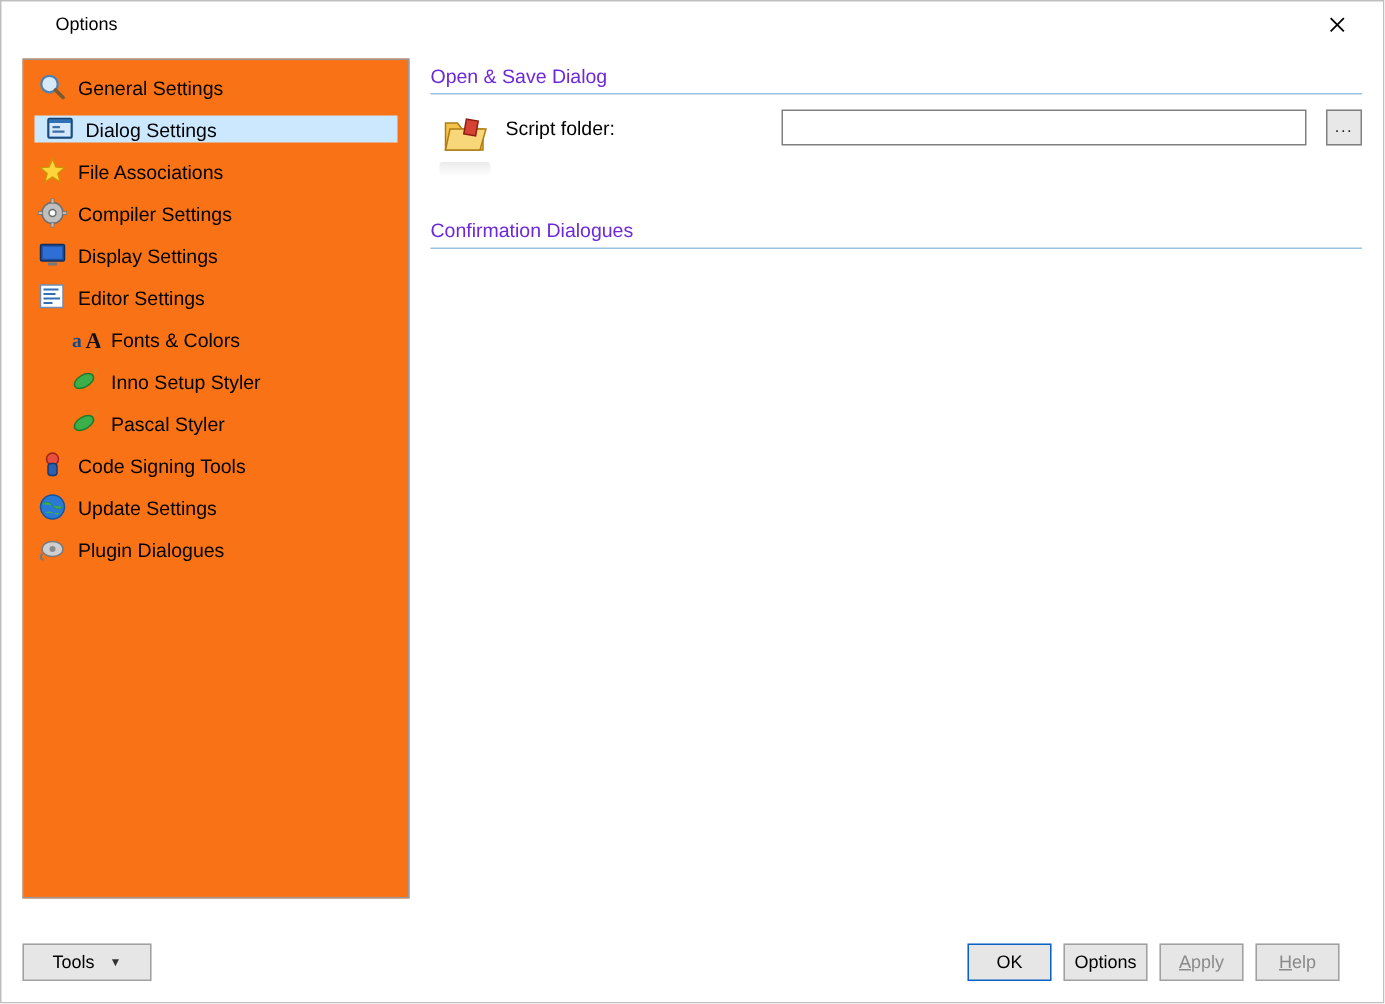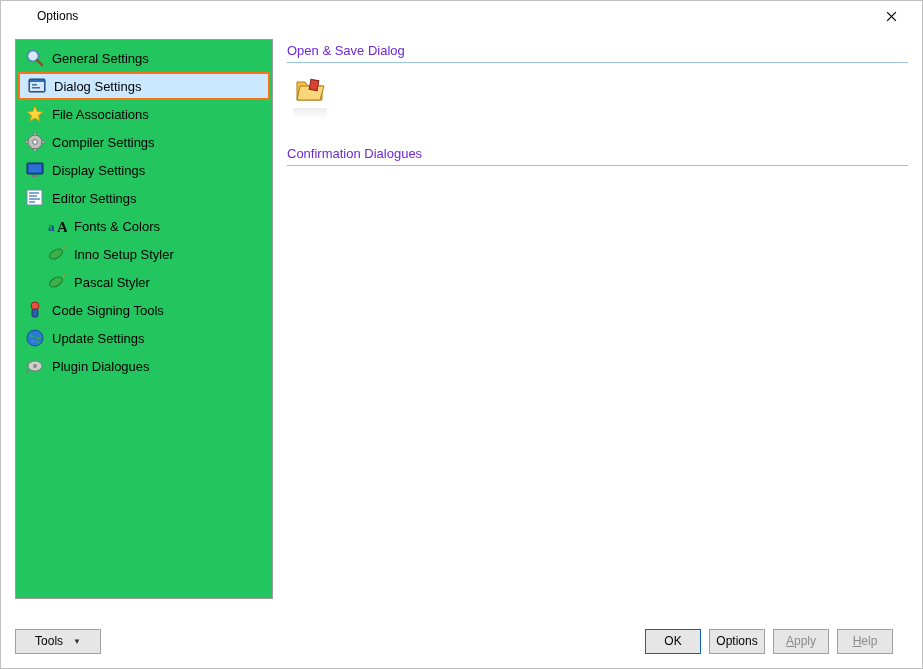--- a/index.html
+++ b/index.html
@@ -53,7 +53,7 @@
     width: 258px;
     height: 560px;
     border: 1px solid #9a9a9a;
-    background: #22c55e;
+    background: #f97316;
     padding: 4px 2px;
     overflow: auto;
   }

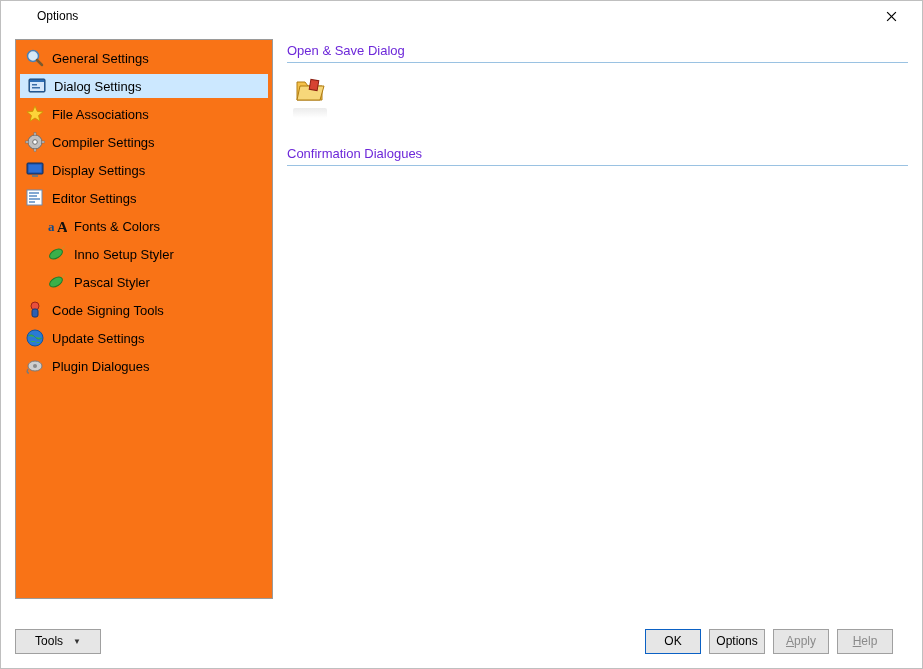--- a/index.html
+++ b/index.html
@@ -67,7 +67,7 @@
   }
   .nav-item.selected {
     background: #cce8ff;
-    border: 2px solid #f97316;
+    border: 5px solid #f97316;
     border-radius: 1px;
   }
   .nav-item.indent1 { padding-left: 28px; }

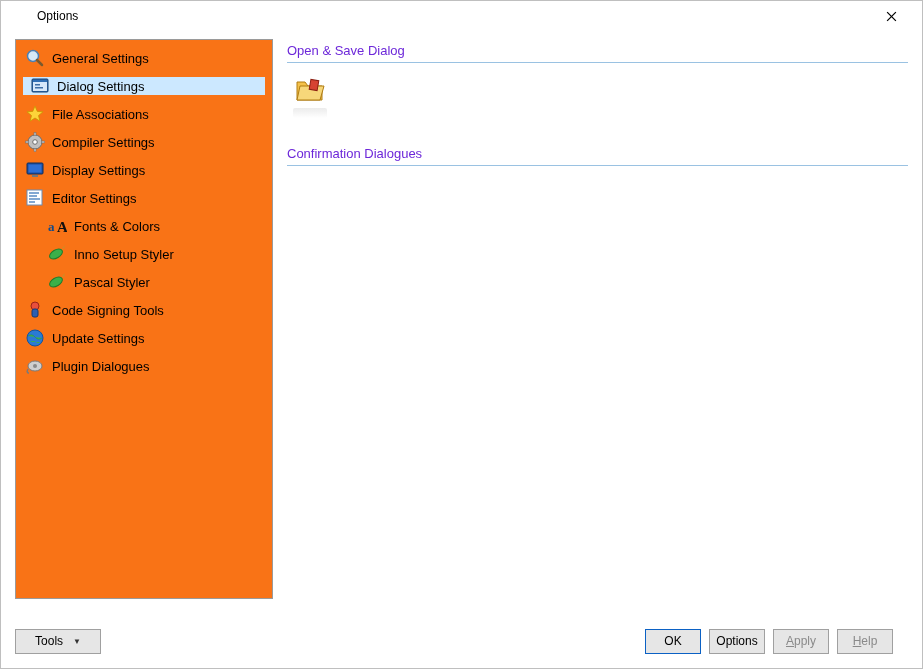--- a/index.html
+++ b/index.html
@@ -383,6 +383,13 @@
           </div>
           <div class="reflection"></div>
         </div>
+        <div class="script-row">
+          <span class="script-label">Script folder:</span>
+          <input class="script-input" type="text" value="" style="">
+          <div class="browse-btn">
+            <span>...</span>
+          </div>
+        </div>
       </div>
 
       <div class="spacer-mid"></div>

